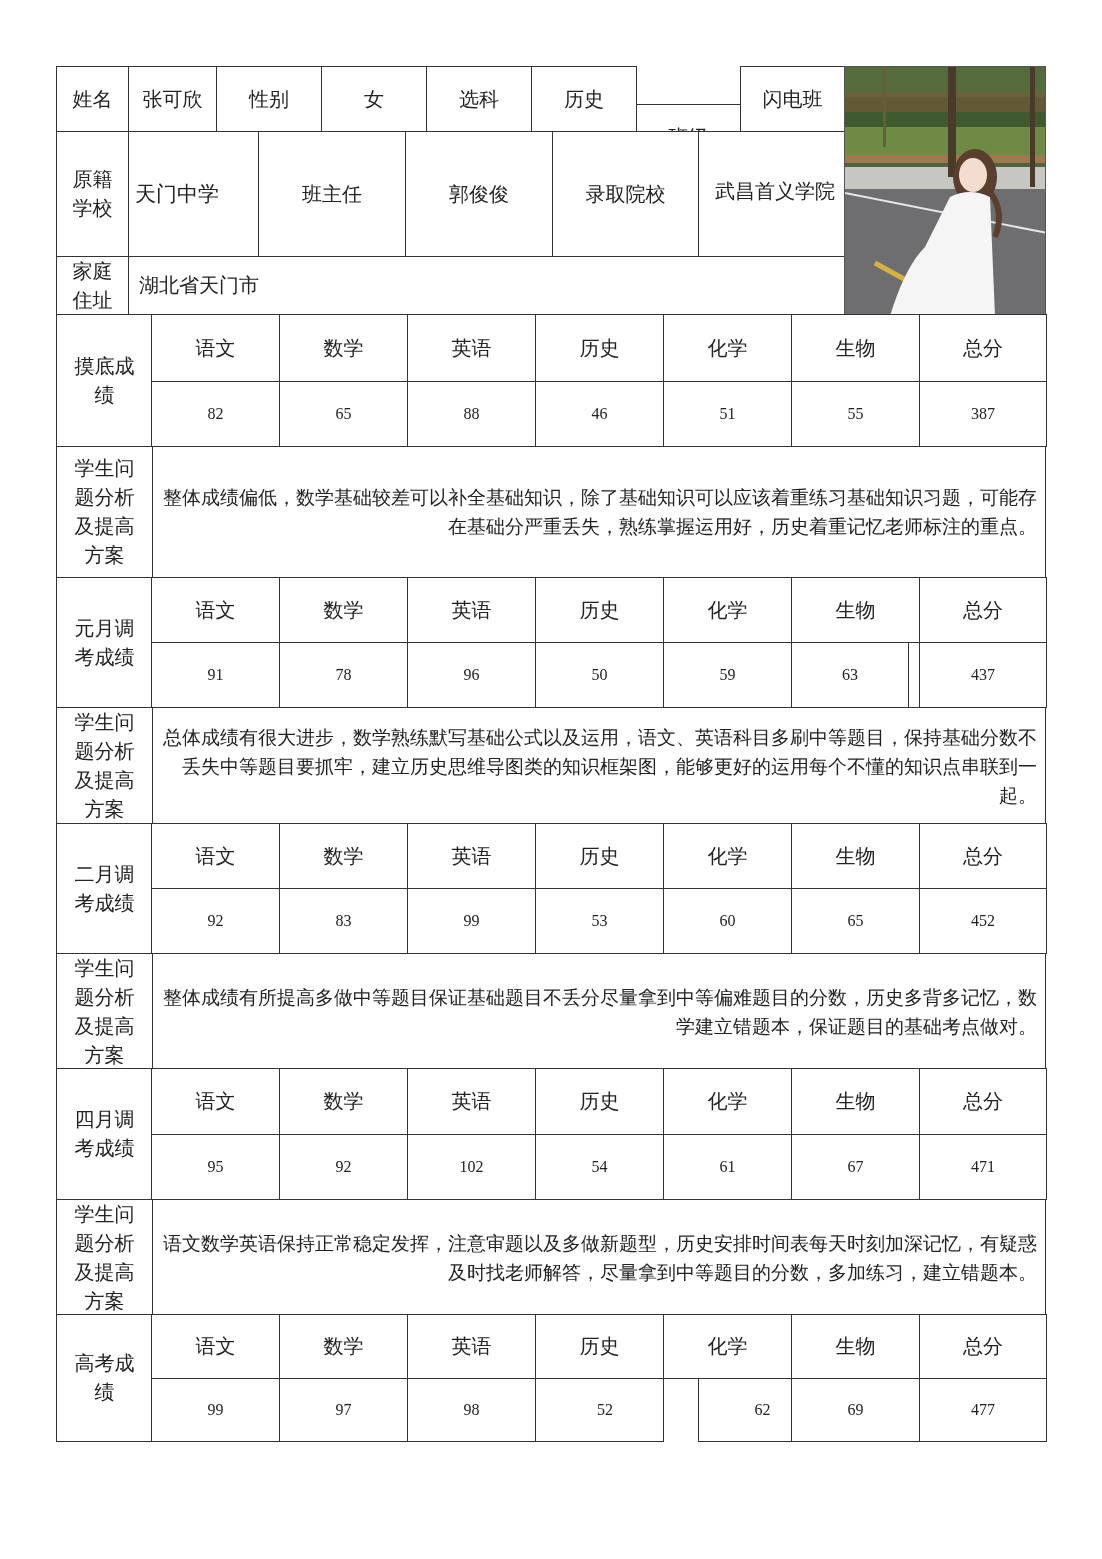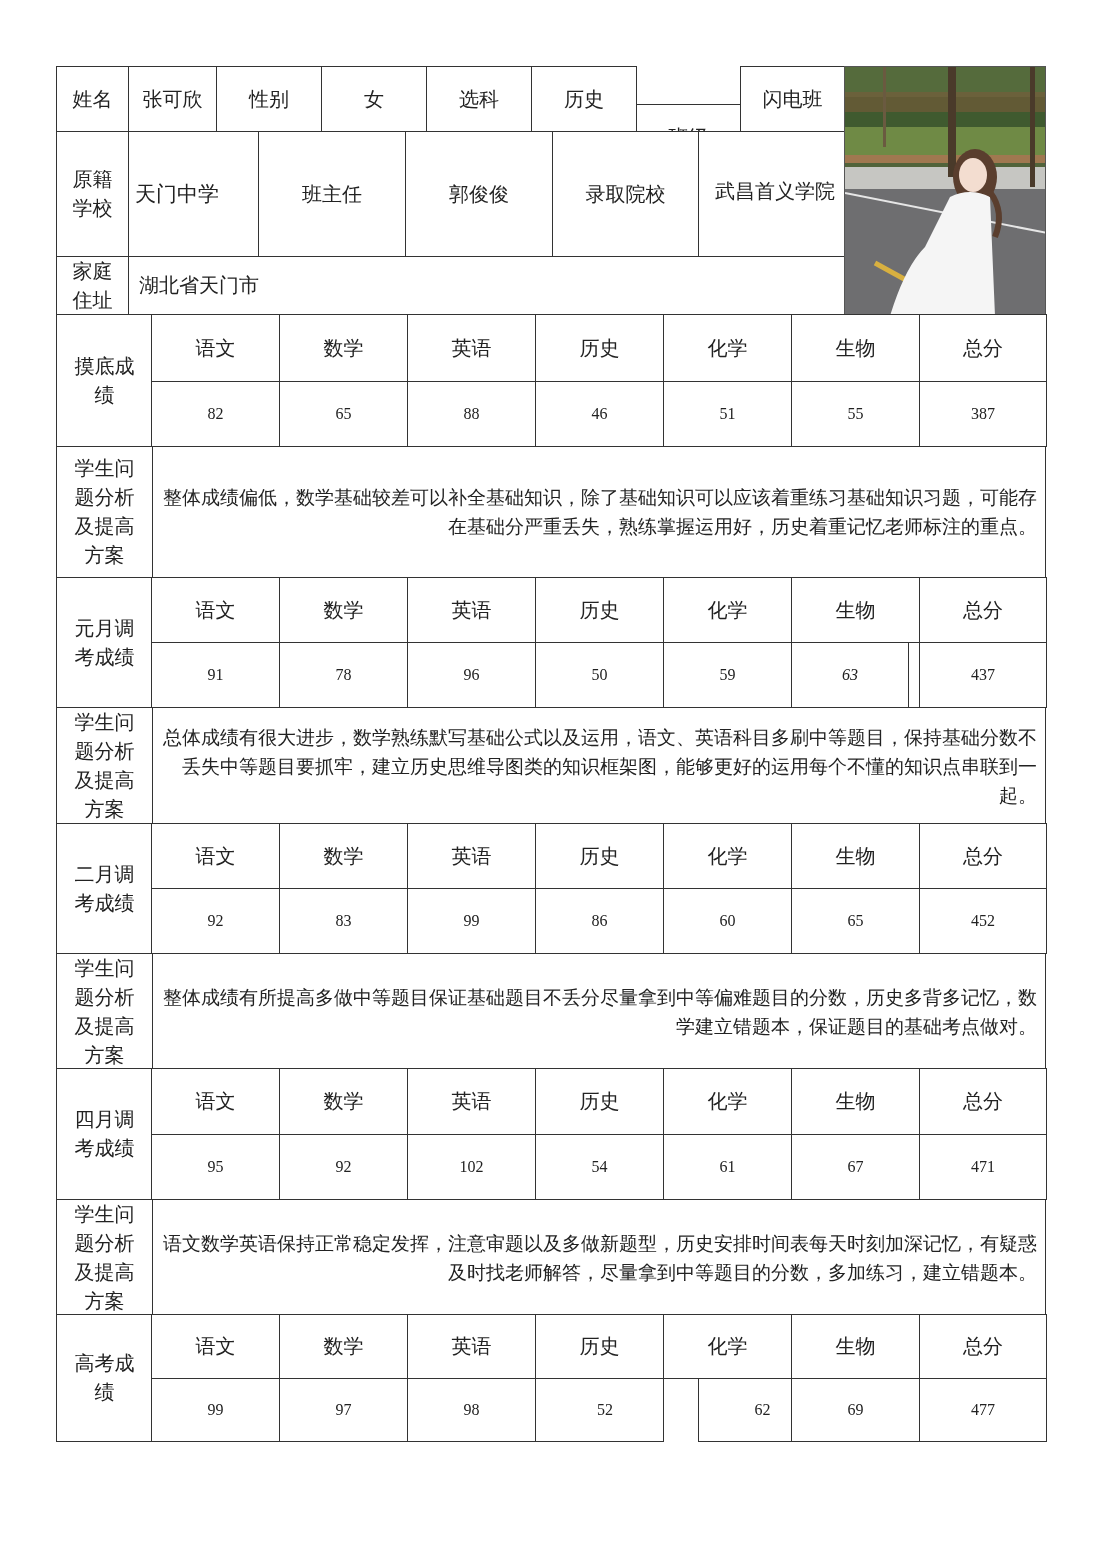--- a/index.html
+++ b/index.html
@@ -96,7 +96,7 @@
       <div class="cell " style="left:607px;top:511px;width:129px;height:66px;">化学</div>
       <div class="cell num" style="left:607px;top:576px;width:129px;height:66px;">59</div>
       <div class="cell " style="left:735px;top:511px;width:129px;height:66px;">生物</div>
-      <div class="cell num" style="left:735px;top:576px;width:118px;height:66px;font-style:italic;">63</div>
+      <div class="cell num" style="left:735px;top:576px;width:118px;height:66px;">63</div>
       <div class="cell " style="left:863px;top:511px;width:128px;height:66px;">总分</div>
       <div class="cell num" style="left:863px;top:576px;width:128px;height:66px;">437</div>
       <div class="cell lbl" style="left:0;top:641px;width:97px;height:118px;white-space:pre-line;">学生问

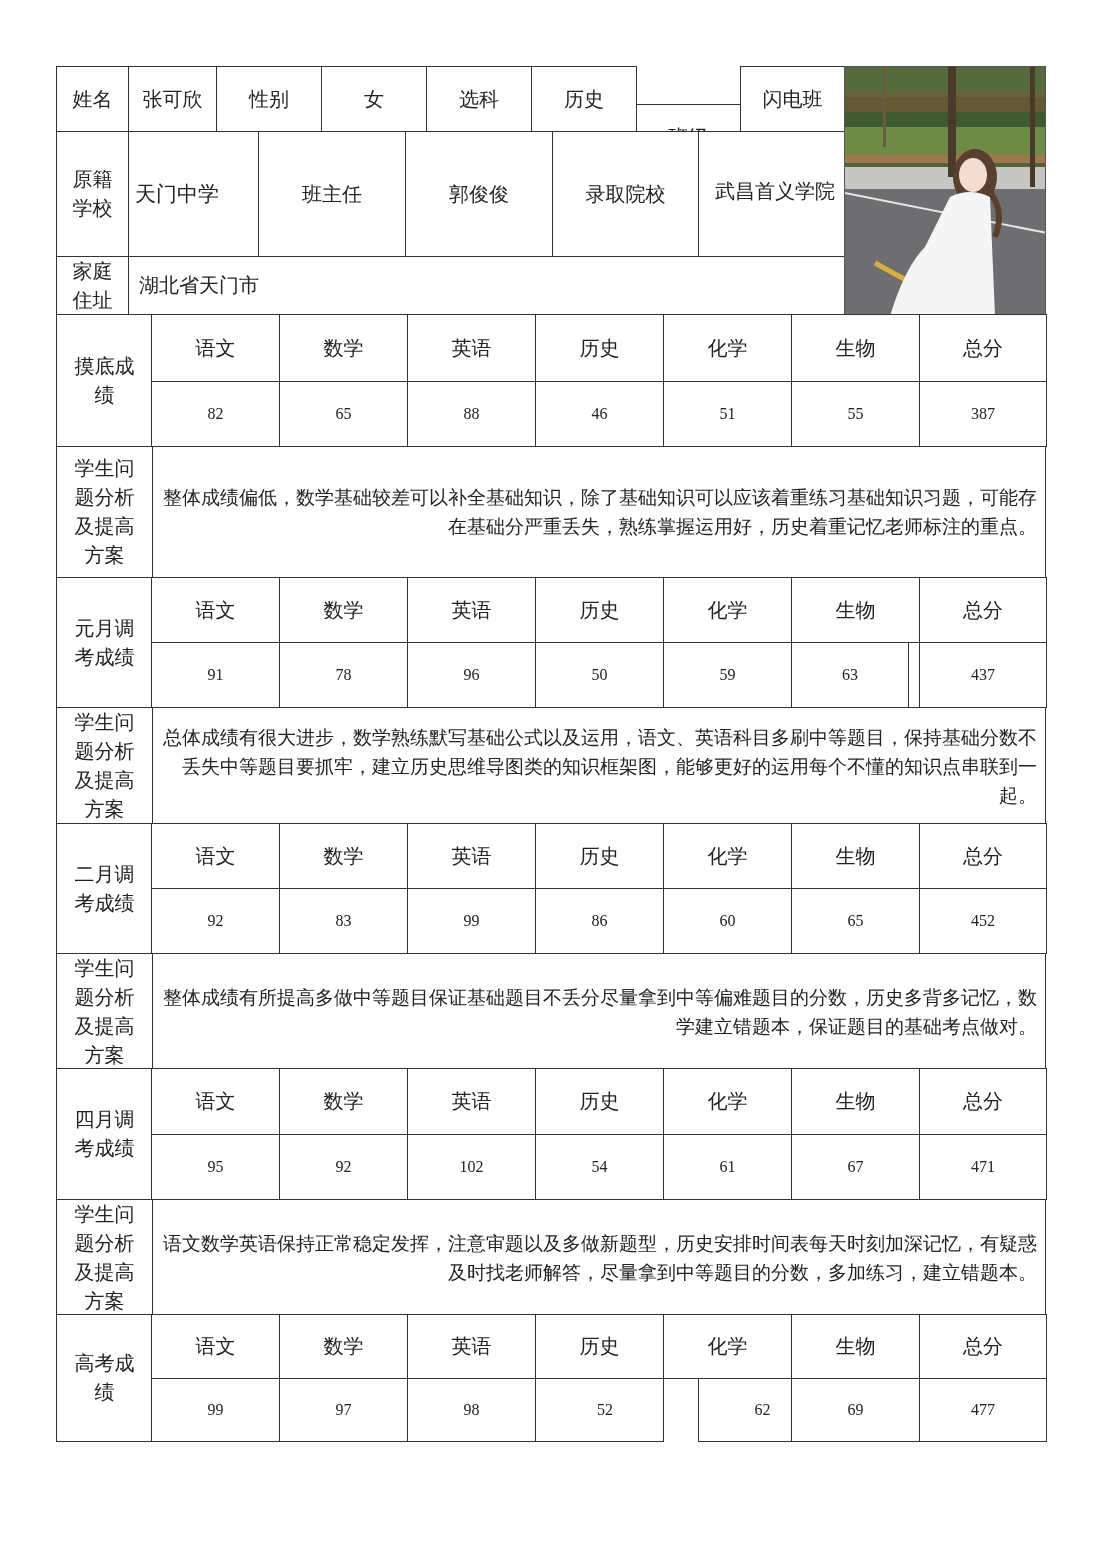--- a/index.html
+++ b/index.html
@@ -113,7 +113,7 @@
       <div class="cell " style="left:351px;top:757px;width:129px;height:66px;">英语</div>
       <div class="cell num" style="left:351px;top:822px;width:129px;height:66px;">99</div>
       <div class="cell " style="left:479px;top:757px;width:129px;height:66px;">历史</div>
-      <div class="cell num" style="left:479px;top:822px;width:129px;height:66px;">86</div>
+      <div class="cell num" style="left:479px;top:822px;width:129px;height:66px;">53</div>
       <div class="cell " style="left:607px;top:757px;width:129px;height:66px;">化学</div>
       <div class="cell num" style="left:607px;top:822px;width:129px;height:66px;">60</div>
       <div class="cell " style="left:735px;top:757px;width:129px;height:66px;">生物</div>

